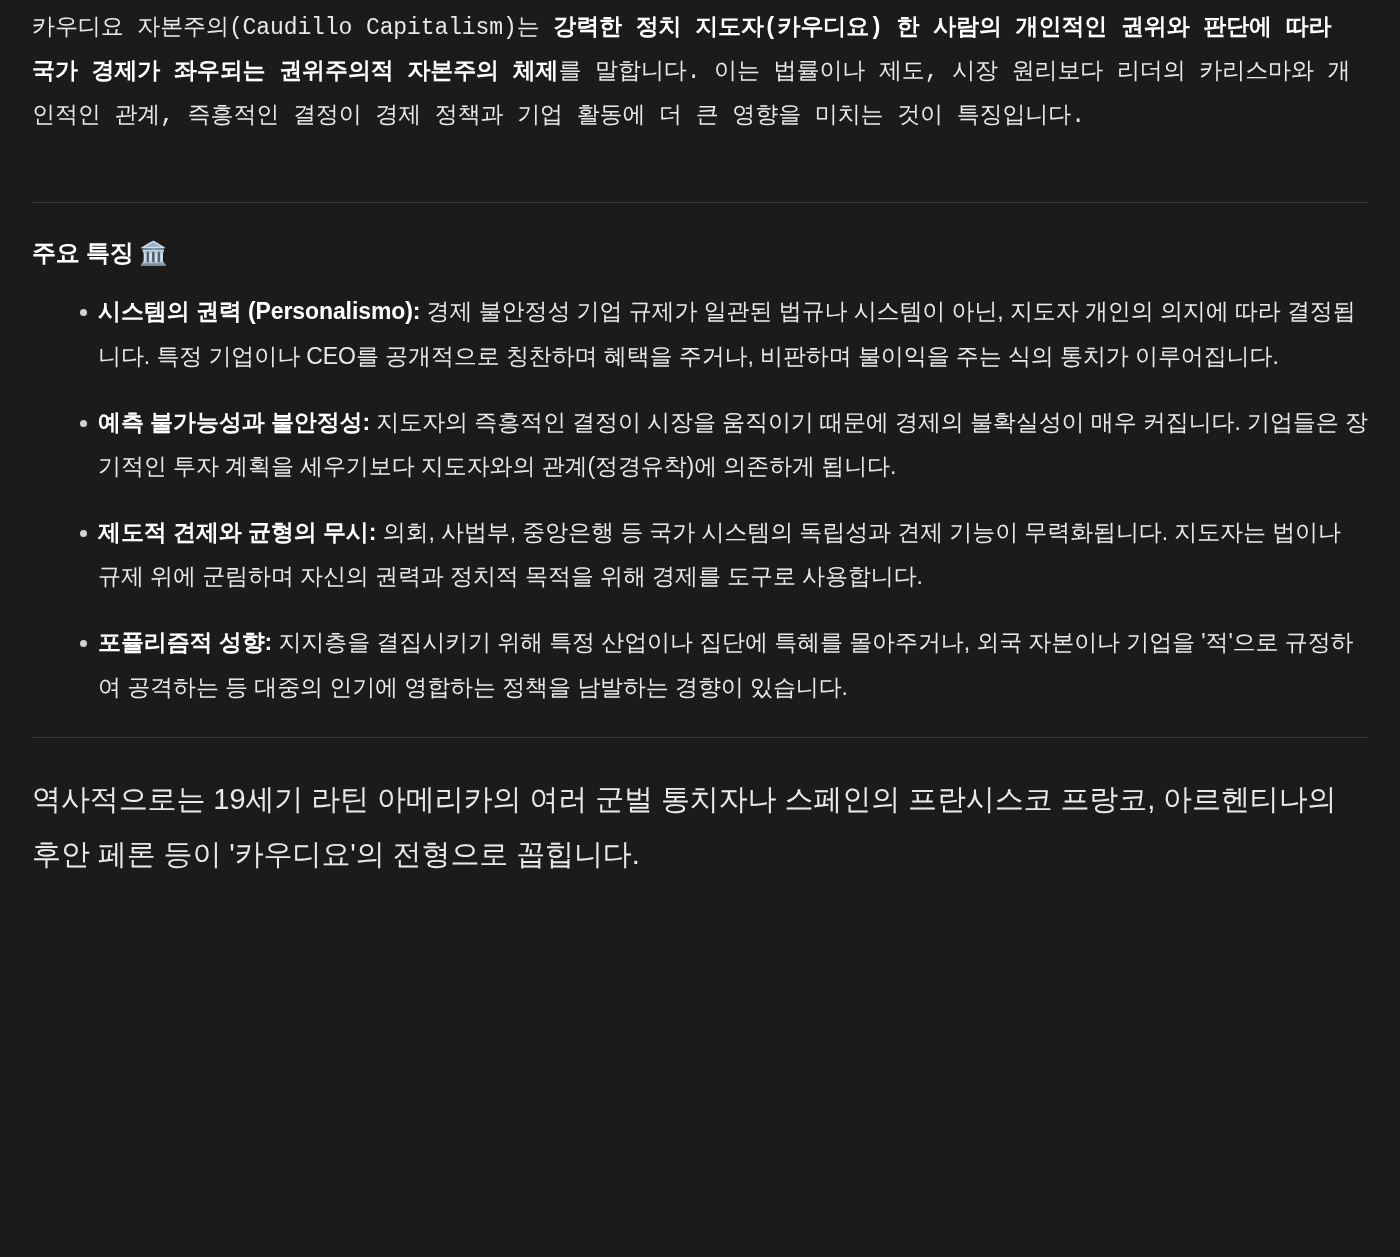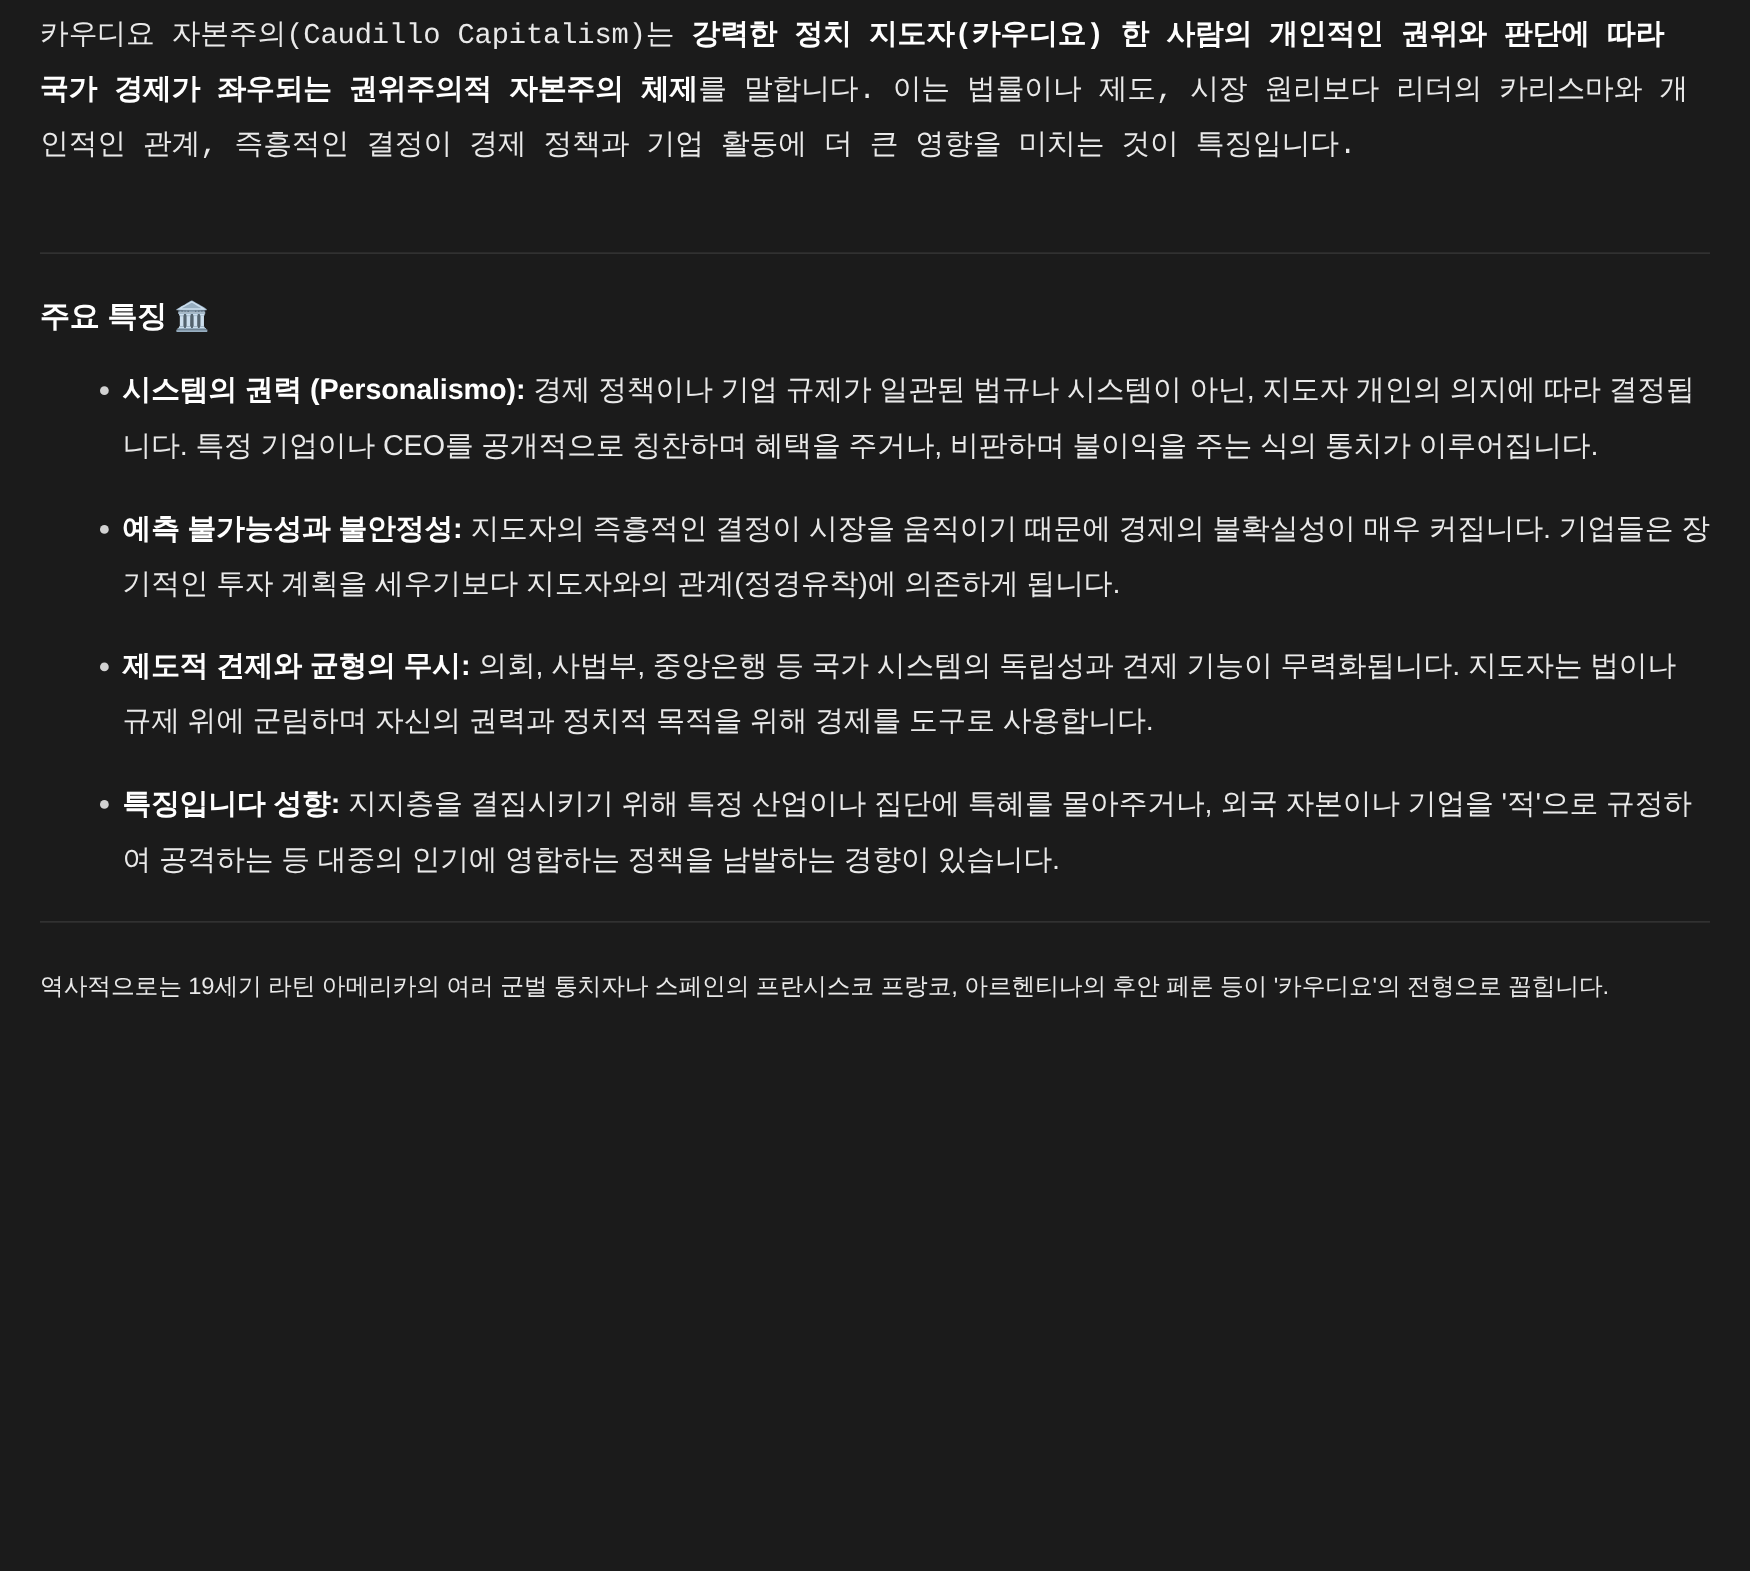--- a/index.html
+++ b/index.html
@@ -97,7 +97,7 @@
   <h2 class="section-title"><span>주요 특징</span><span class="emoji">🏛️</span></h2>
 
   <ul class="feature-list">
-    <li><b>시스템의 권력 (Personalismo):</b><span> 경제 정책이나 기업 규제가 일관된 법규나 시스템이 아닌, 지도자 개인의 의지에 따라 결정됩니다. 특정 기업이나 CEO를 공개적으로 칭찬하며 혜택을 주거나, 비판하며 불이익을 주는 식의 통치가 이루어집니다.</span></li>
+    <li><b>시스템의 권력 (Personalismo):</b><span> 경제 불안정성 기업 규제가 일관된 법규나 시스템이 아닌, 지도자 개인의 의지에 따라 결정됩니다. 특정 기업이나 CEO를 공개적으로 칭찬하며 혜택을 주거나, 비판하며 불이익을 주는 식의 통치가 이루어집니다.</span></li>
     <li><b>예측 불가능성과 불안정성:</b><span> 지도자의 즉흥적인 결정이 시장을 움직이기 때문에 경제의 불확실성이 매우 커집니다. 기업들은 장기적인 투자 계획을 세우기보다 지도자와의 관계(정경유착)에 의존하게 됩니다.</span></li>
     <li><b>제도적 견제와 균형의 무시:</b><span> 의회, 사법부, 중앙은행 등 국가 시스템의 독립성과 견제 기능이 무력화됩니다. 지도자는 법이나 규제 위에 군림하며 자신의 권력과 정치적 목적을 위해 경제를 도구로 사용합니다.</span></li>
     <li><b>특징입니다 성향:</b><span> 지지층을 결집시키기 위해 특정 산업이나 집단에 특혜를 몰아주거나, 외국 자본이나 기업을 '적'으로 규정하여 공격하는 등 대중의 인기에 영합하는 정책을 남발하는 경향이 있습니다.</span></li>

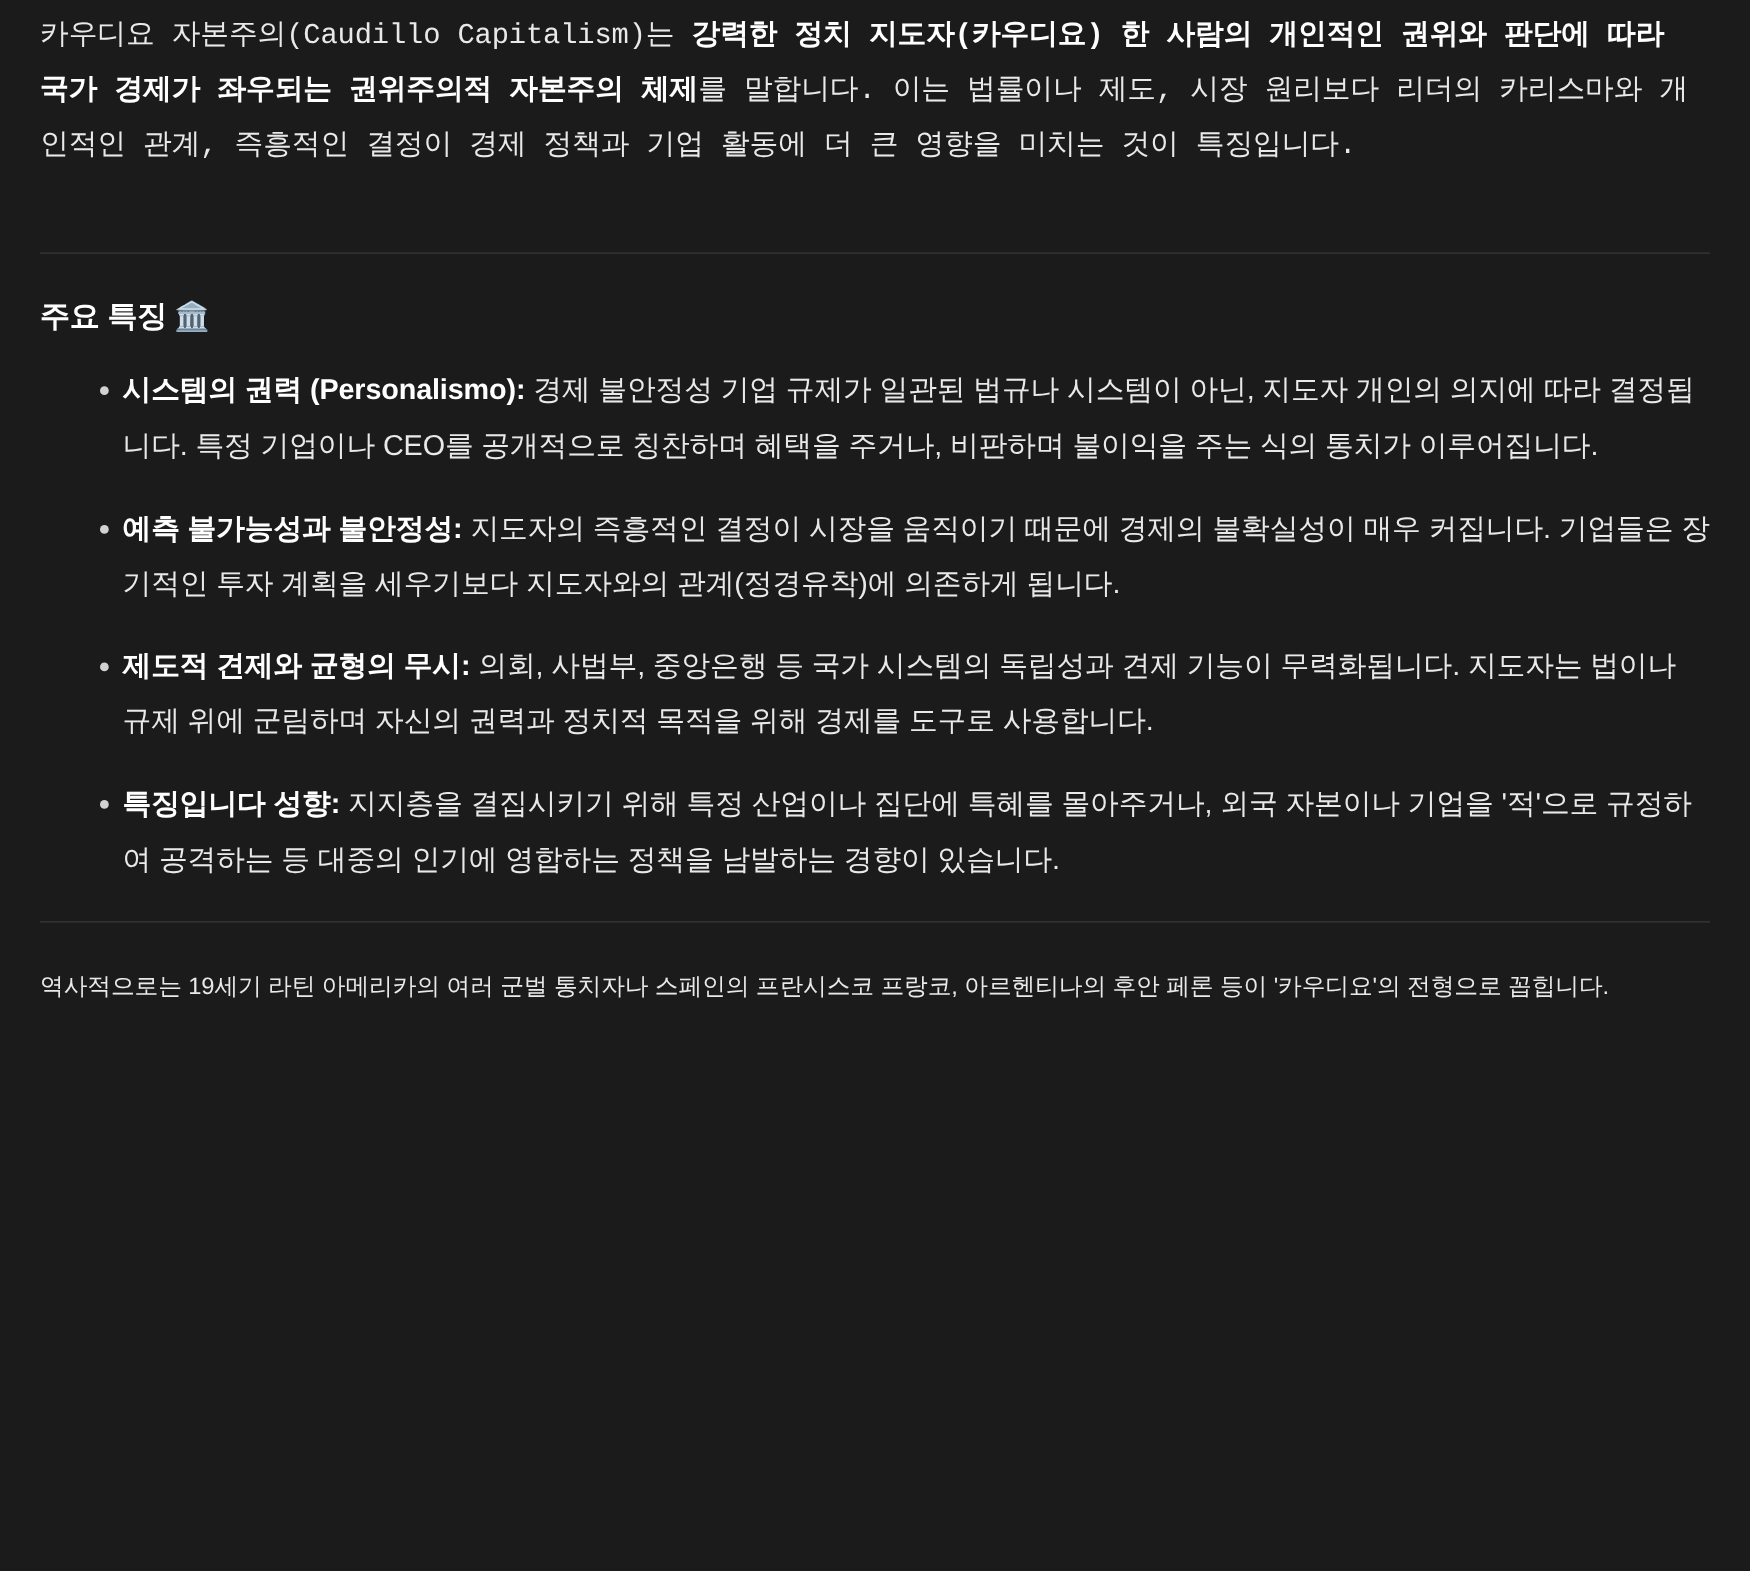--- a/index.html
+++ b/index.html
@@ -100,7 +100,7 @@
     <li><b>시스템의 권력 (Personalismo):</b><span> 경제 불안정성 기업 규제가 일관된 법규나 시스템이 아닌, 지도자 개인의 의지에 따라 결정됩니다. 특정 기업이나 CEO를 공개적으로 칭찬하며 혜택을 주거나, 비판하며 불이익을 주는 식의 통치가 이루어집니다.</span></li>
     <li><b>예측 불가능성과 불안정성:</b><span> 지도자의 즉흥적인 결정이 시장을 움직이기 때문에 경제의 불확실성이 매우 커집니다. 기업들은 장기적인 투자 계획을 세우기보다 지도자와의 관계(정경유착)에 의존하게 됩니다.</span></li>
     <li><b>제도적 견제와 균형의 무시:</b><span> 의회, 사법부, 중앙은행 등 국가 시스템의 독립성과 견제 기능이 무력화됩니다. 지도자는 법이나 규제 위에 군림하며 자신의 권력과 정치적 목적을 위해 경제를 도구로 사용합니다.</span></li>
-    <li><b>특징입니다 성향:</b><span> 지지층을 결집시키기 위해 특정 산업이나 집단에 특혜를 몰아주거나, 외국 자본이나 기업을 '적'으로 규정하여 공격하는 등 대중의 인기에 영합하는 정책을 남발하는 경향이 있습니다.</span></li>
+    <li><b>포퓰리즘적 성향:</b><span> 지지층을 결집시키기 위해 특정 산업이나 집단에 특혜를 몰아주거나, 외국 자본이나 기업을 '적'으로 규정하여 공격하는 등 대중의 인기에 영합하는 정책을 남발하는 경향이 있습니다.</span></li>
   </ul>
 
   <hr class="rule">

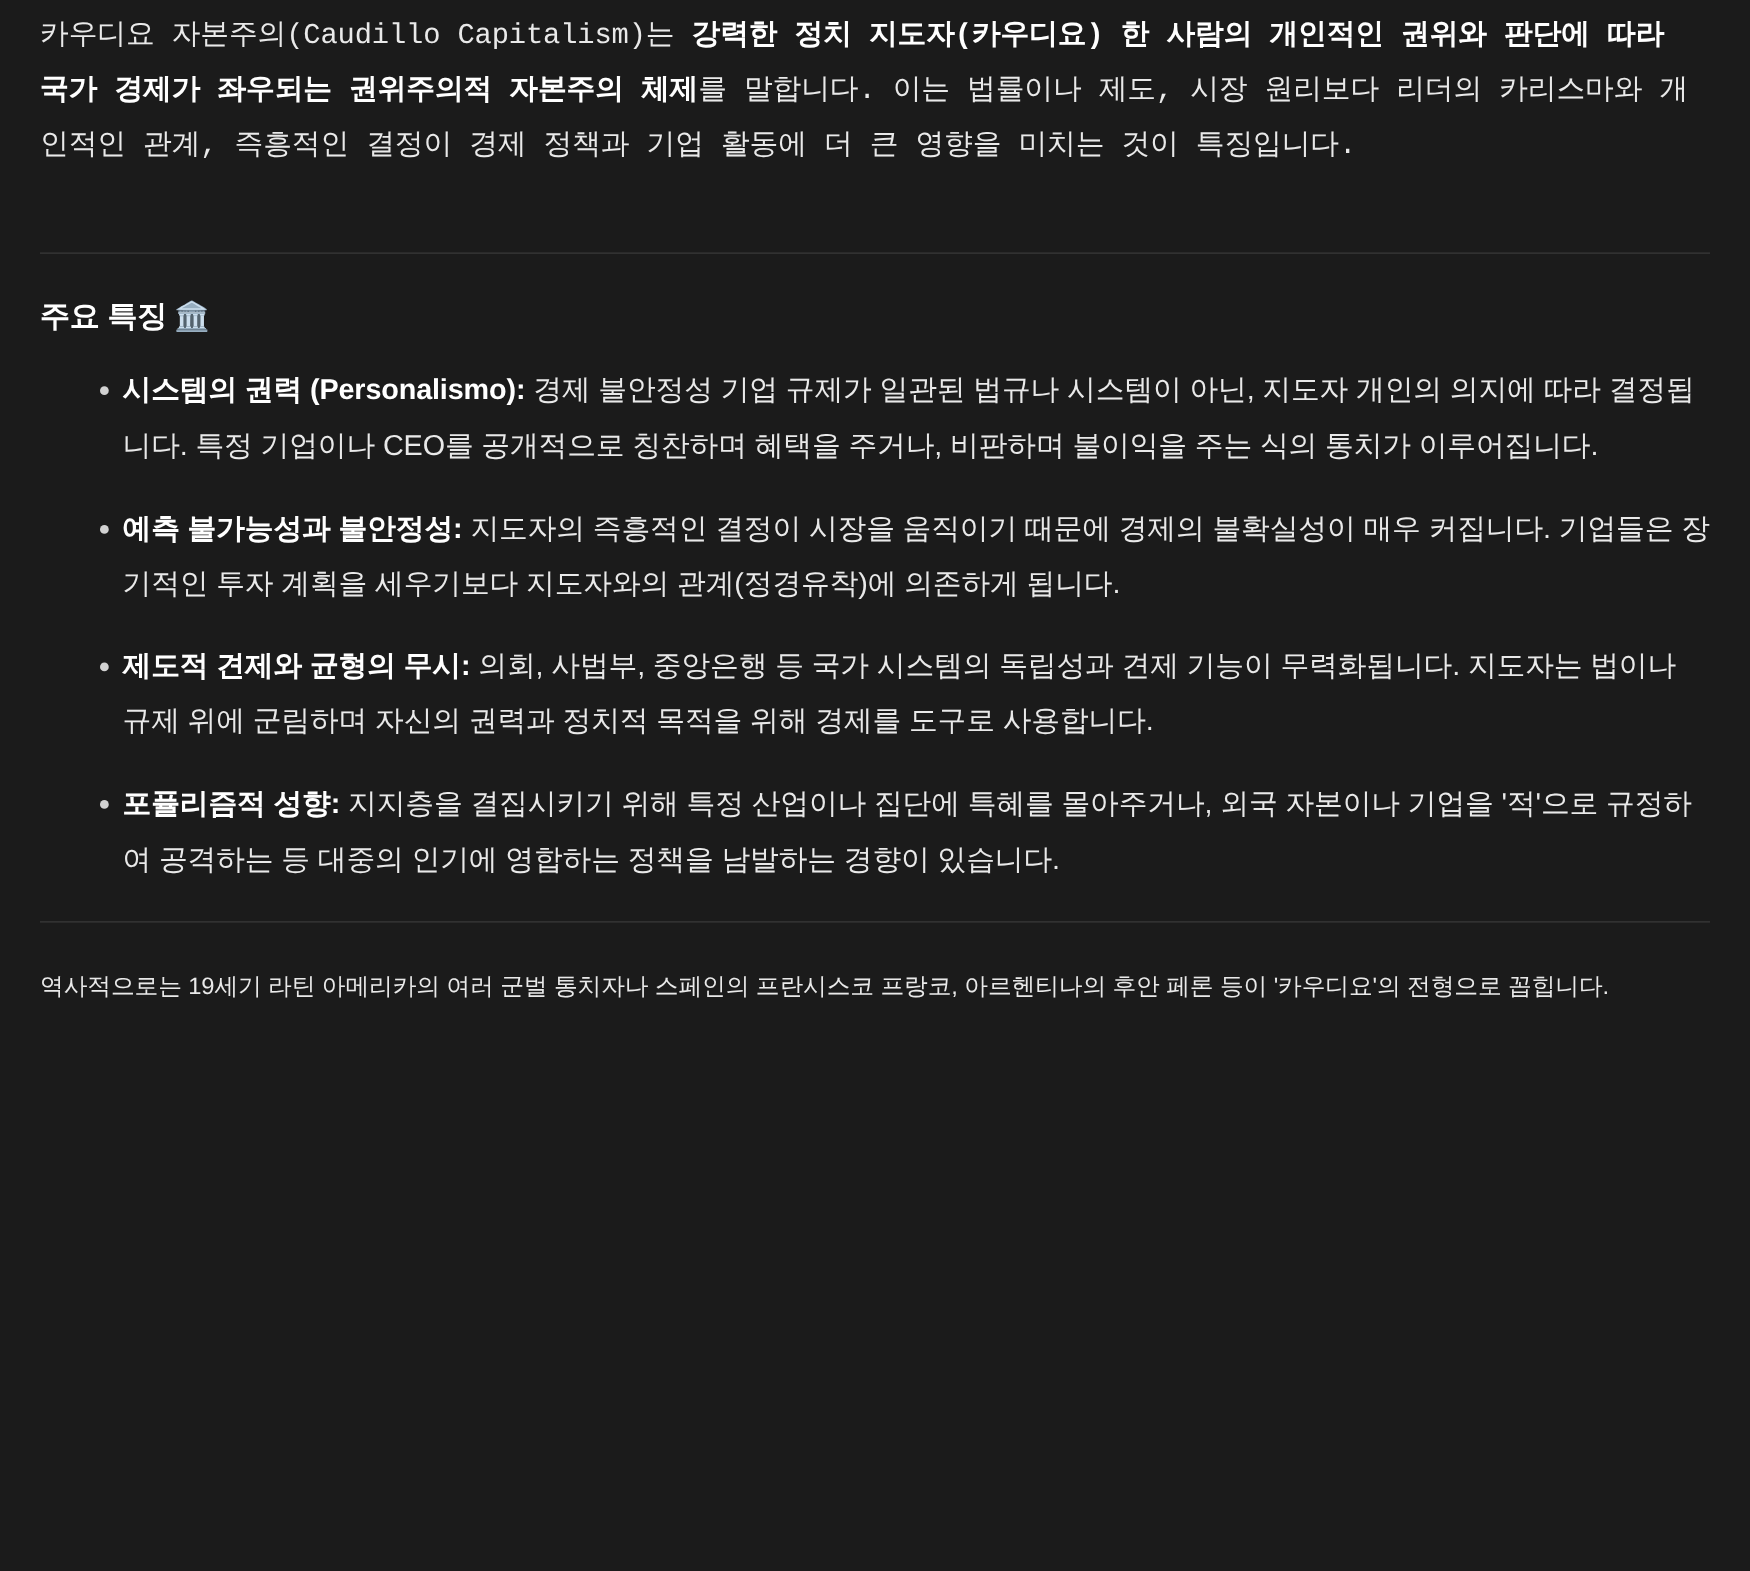--- a/index.html
+++ b/index.html
@@ -75,7 +75,7 @@
   }
   ul.feature-list > li:last-child { margin-bottom: 0; }
   .tail-para {
-    font-size: 19px;
+    font-size: 29px;
     line-height: 1.92;
     margin: 0;
     color: #e9e9e9;

